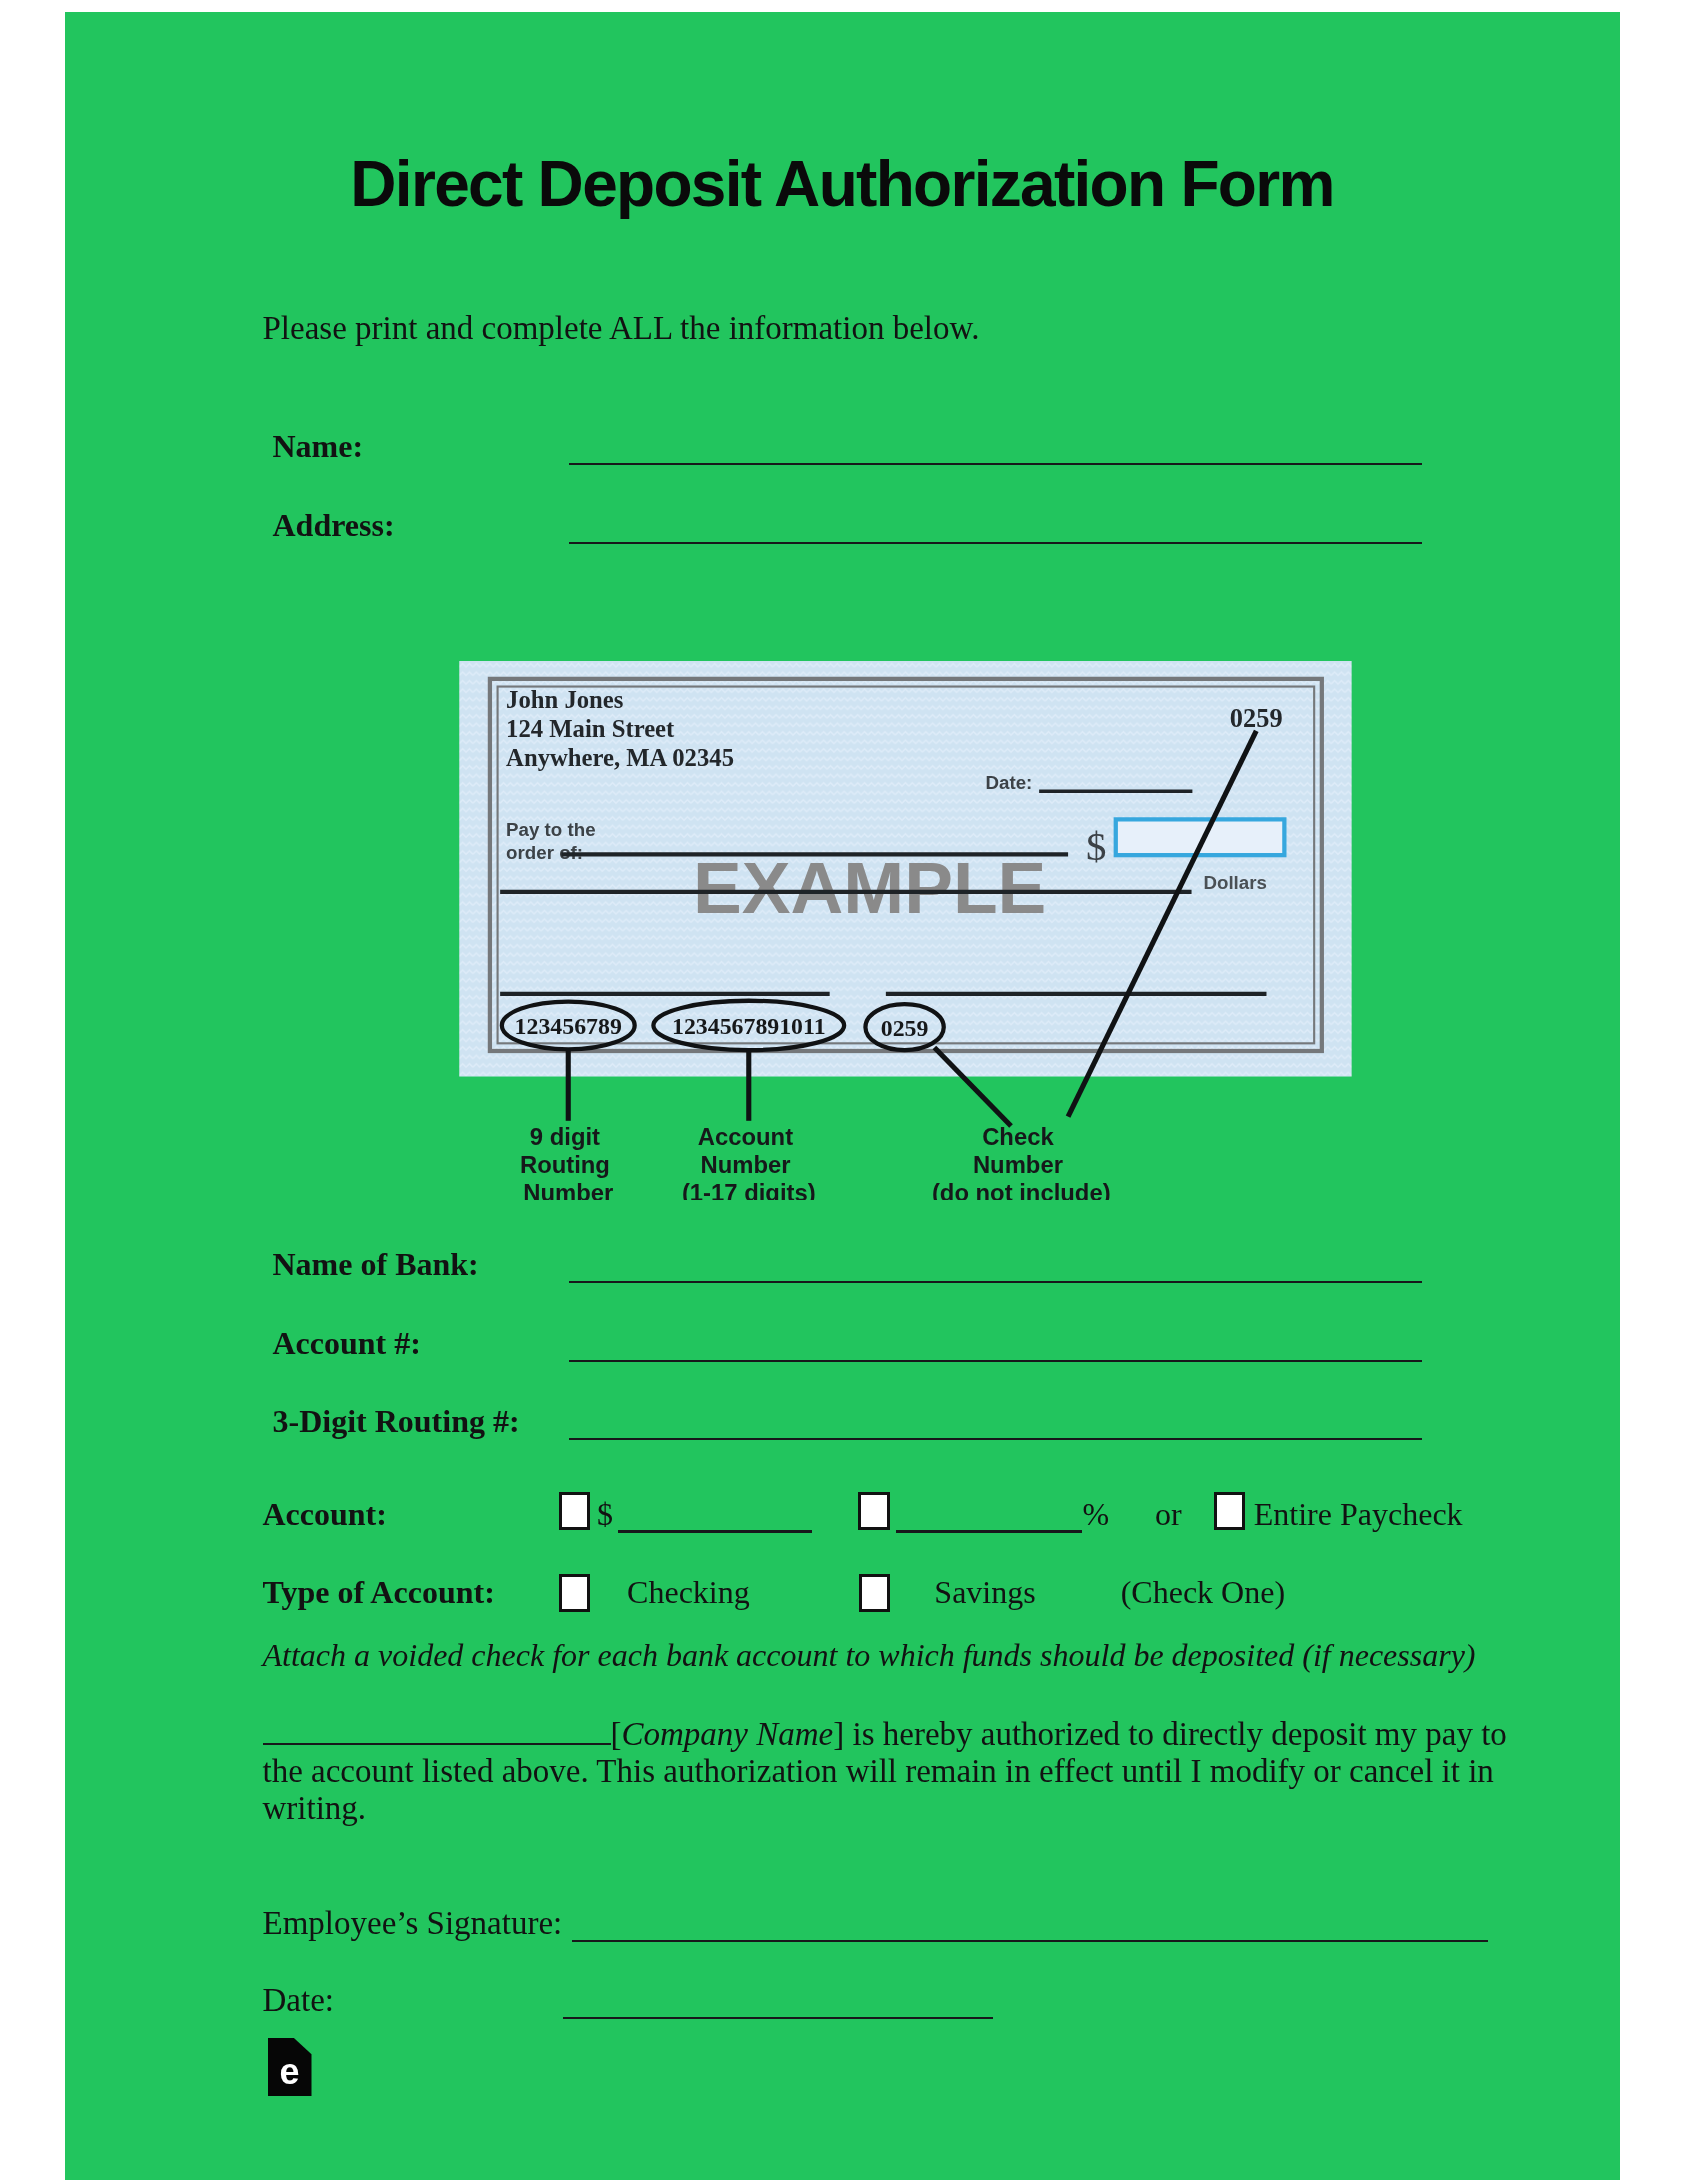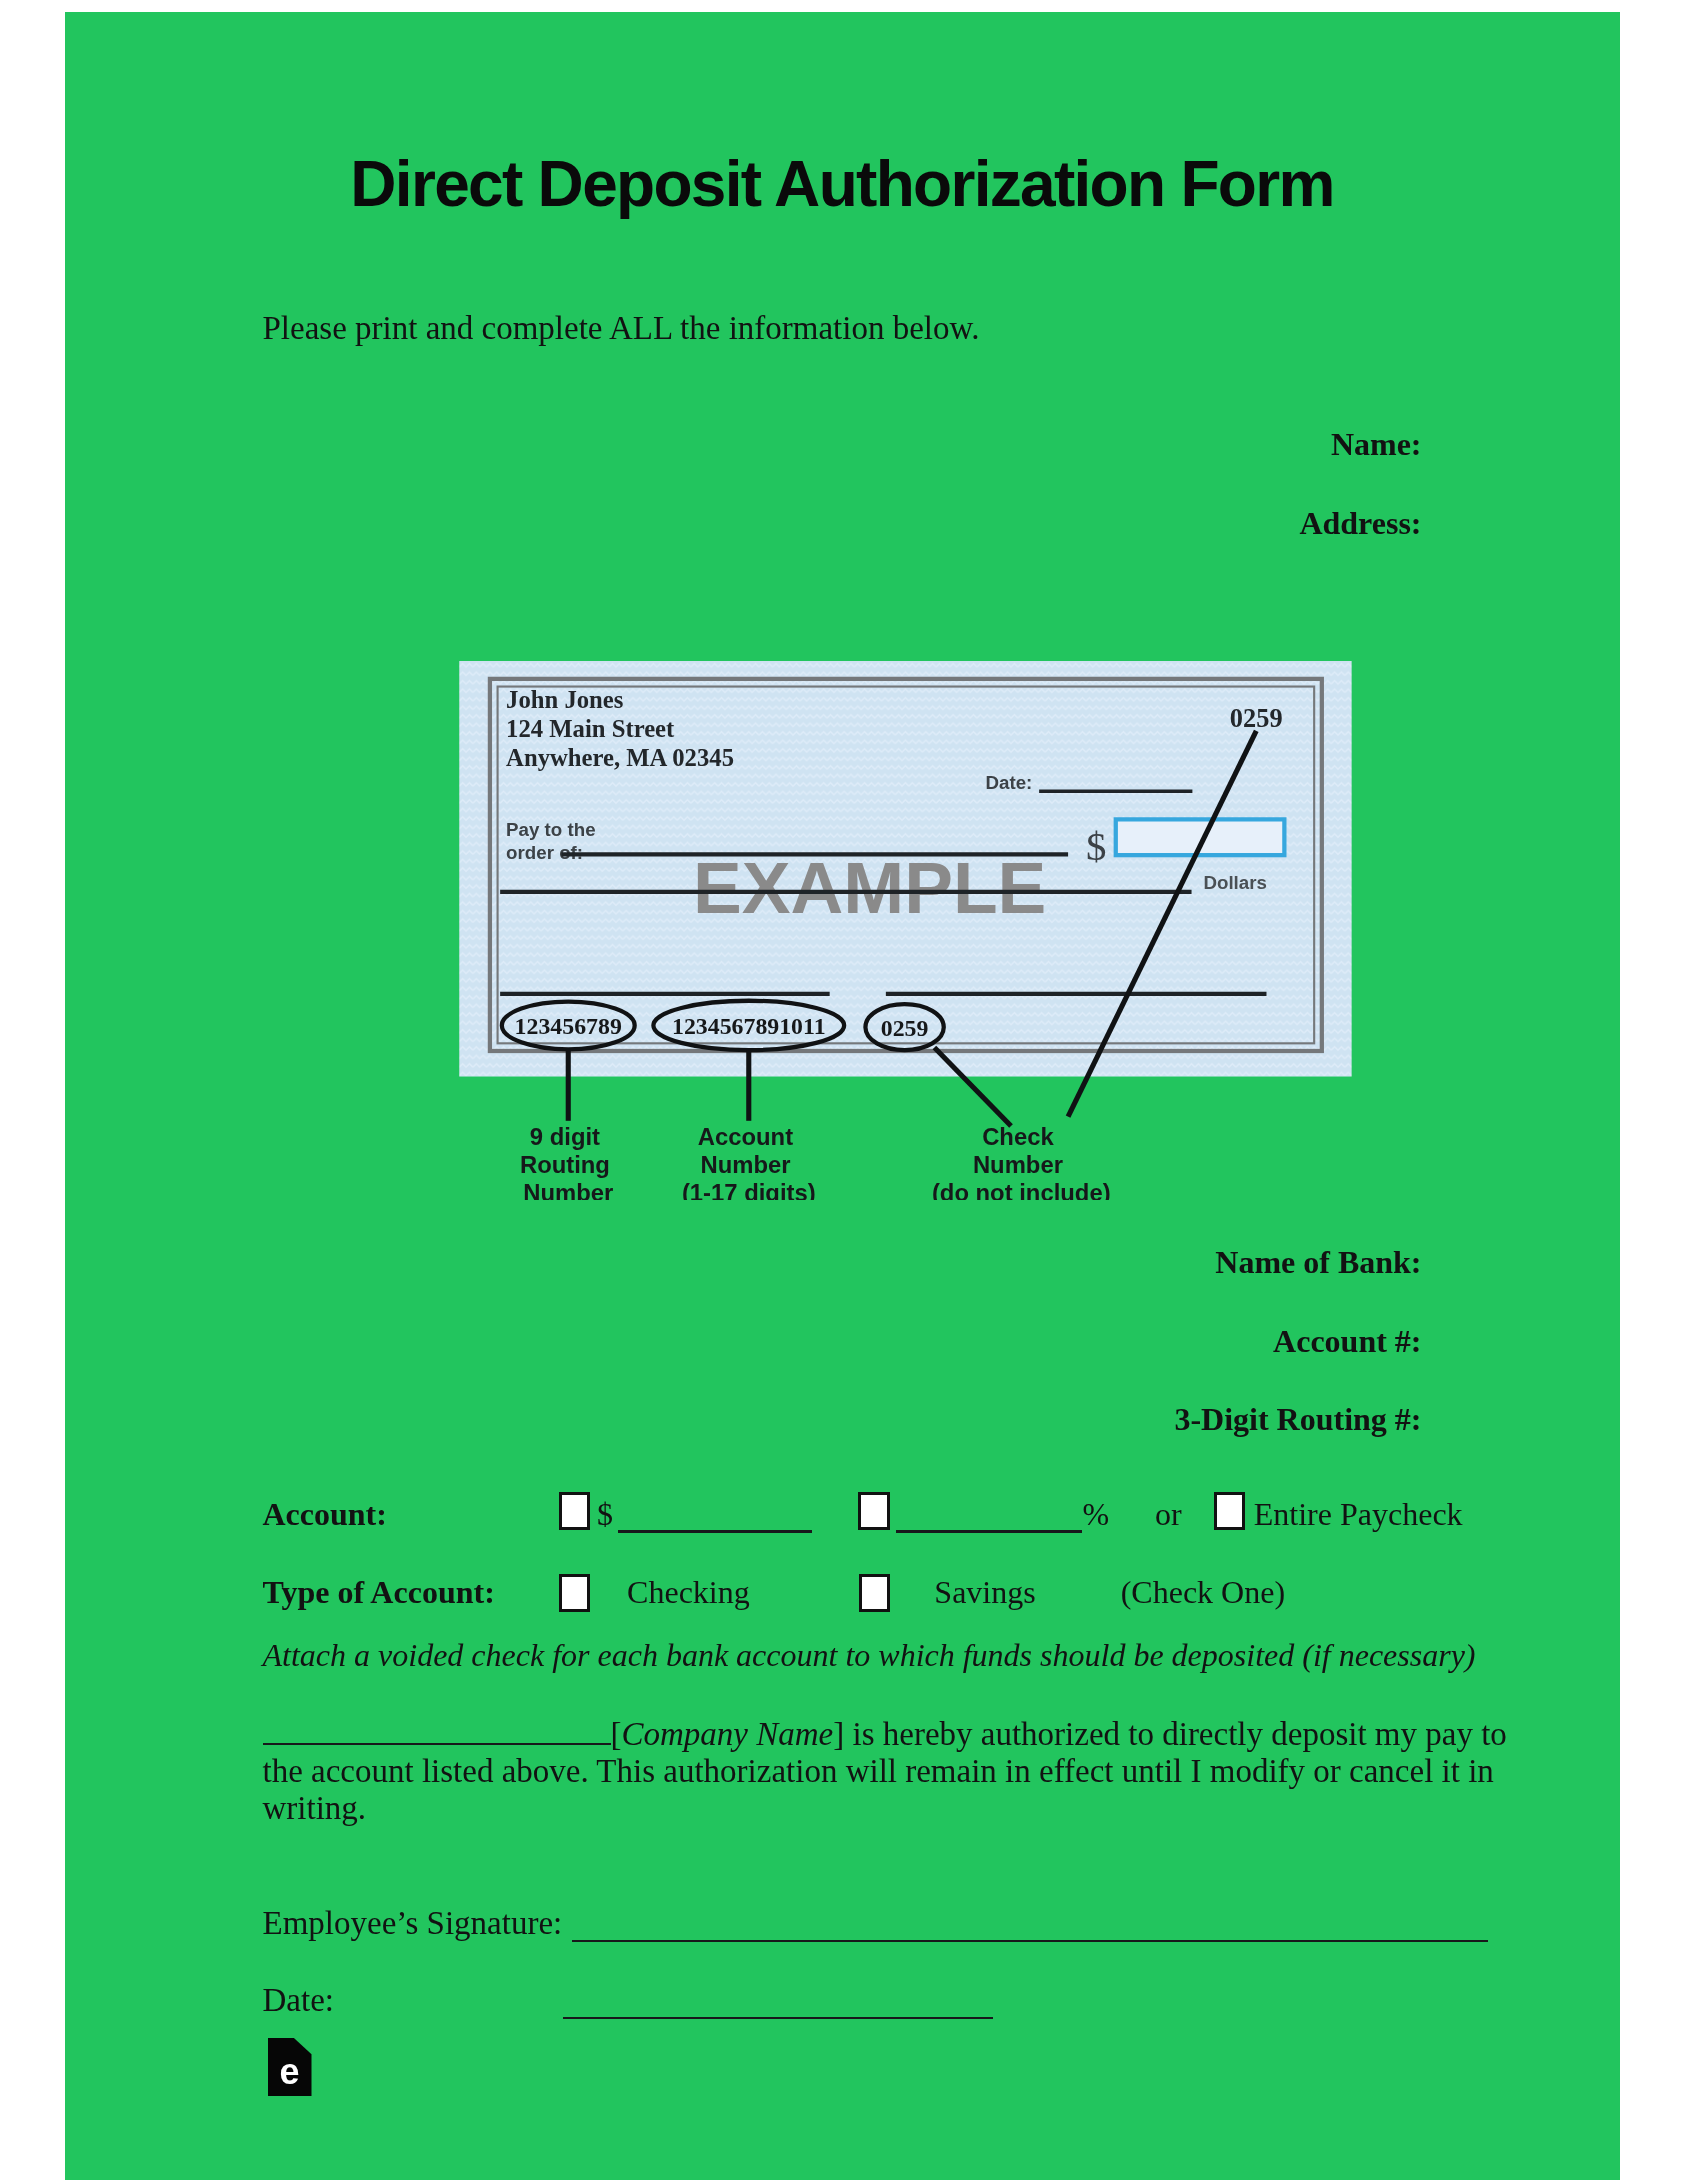--- a/index.html
+++ b/index.html
@@ -14,7 +14,7 @@
     font-size:64px;letter-spacing:-1.7px;color:#0a0a0a;
   }
   .intro{position:absolute;top:298px;left:198px;font-size:33px;}
-  .frow{position:absolute;left:208px;right:198px;display:flex;align-items:flex-end;flex-direction:column;}
+  .frow{position:absolute;left:208px;right:198px;display:flex;align-items:flex-end;}
   .frow .lbl{font-size:32px;font-weight:bold;flex:0 0 296px;}
   .frow .fill-line{flex:1;border-bottom:2.6px solid #17191b;height:37px;}
   .r-name{top:414px;}  .r-addr{top:493px;justify-content:flex-end;}  .r-city{top:573px;}

